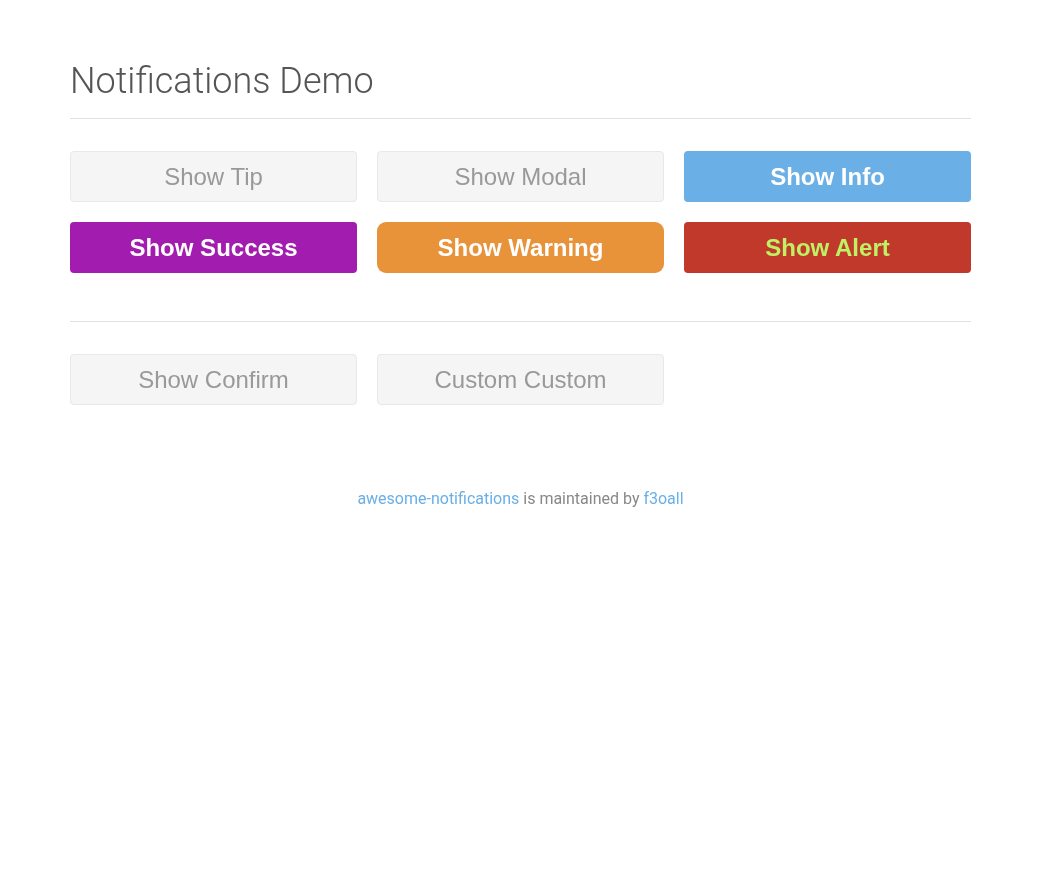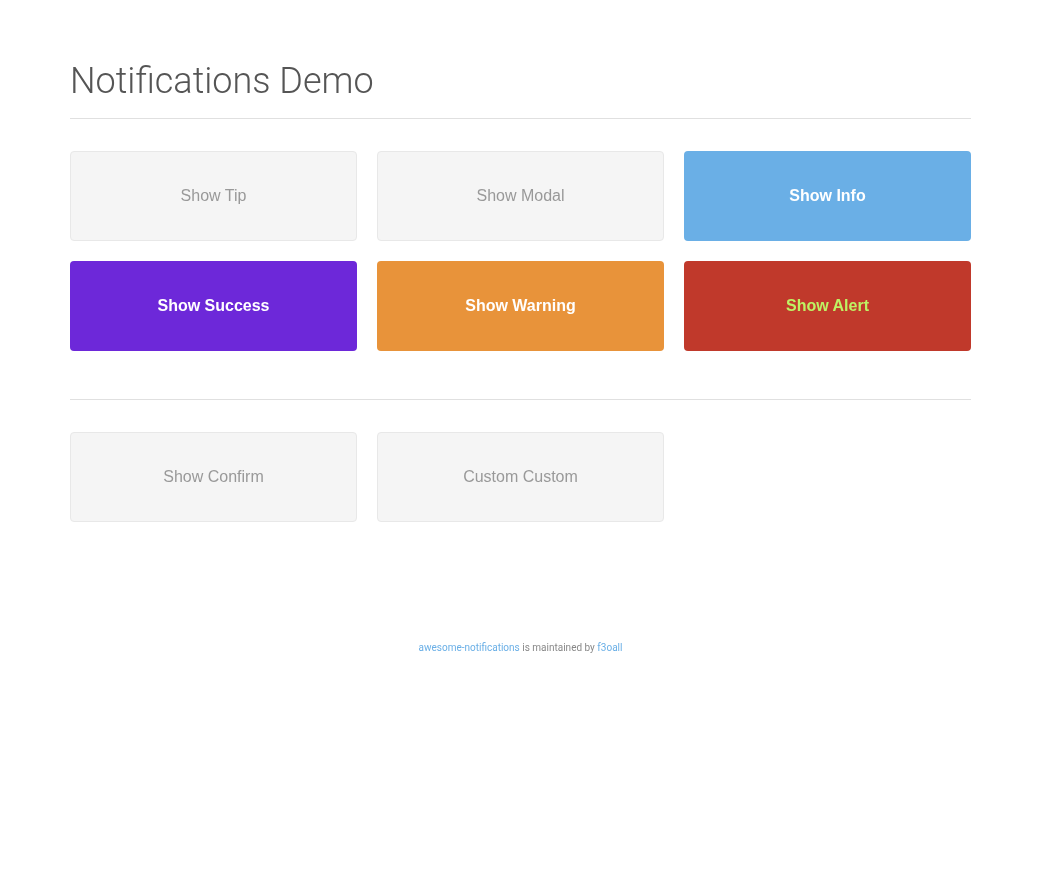--- a/index.html
+++ b/index.html
@@ -43,10 +43,10 @@
 
     .btn {
       padding: 12px;
-      height: 90px;
+      height: 51px;
       border: none;
       border-radius: 4px;
-      font-size: 16px;
+      font-size: 24px;
       font-weight: 600;
       cursor: pointer;
       display: flex;

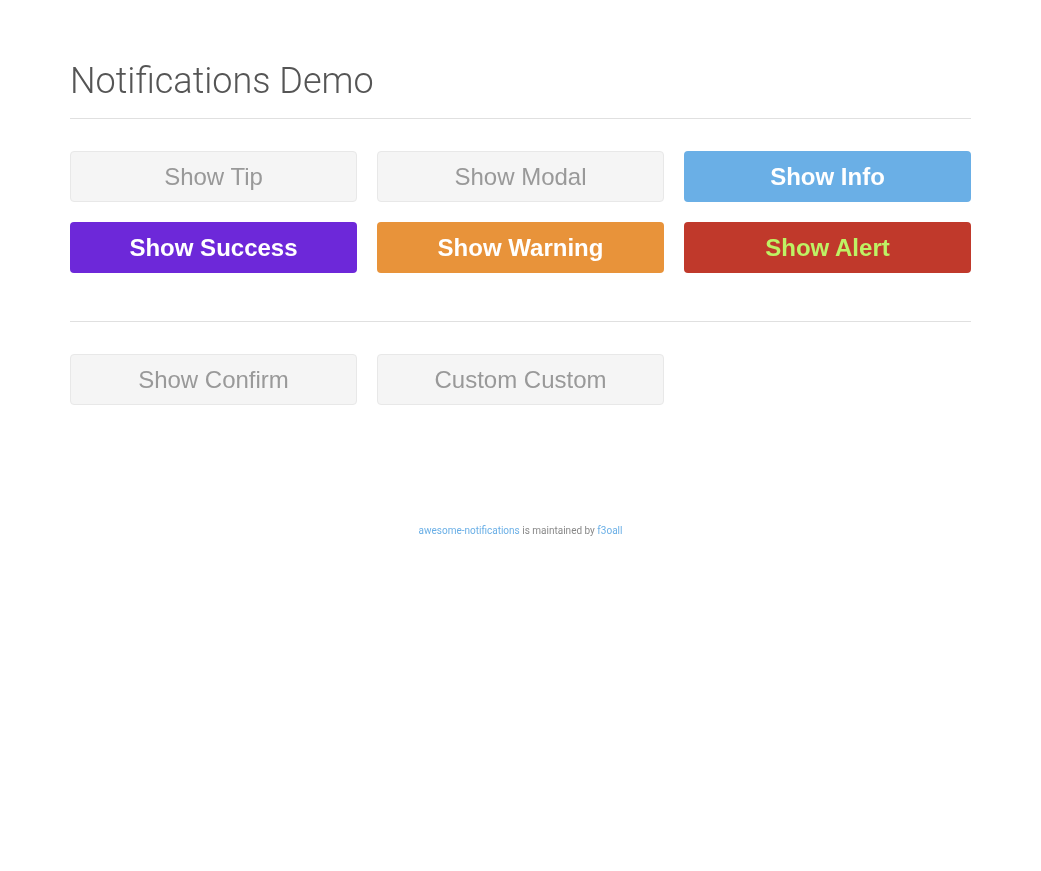--- a/index.html
+++ b/index.html
@@ -68,7 +68,7 @@
     }
 
     .btn-success {
-      background-color: #6d28d9;
+      background-color: #a21caf;
       color: #ffffff;
     }
 

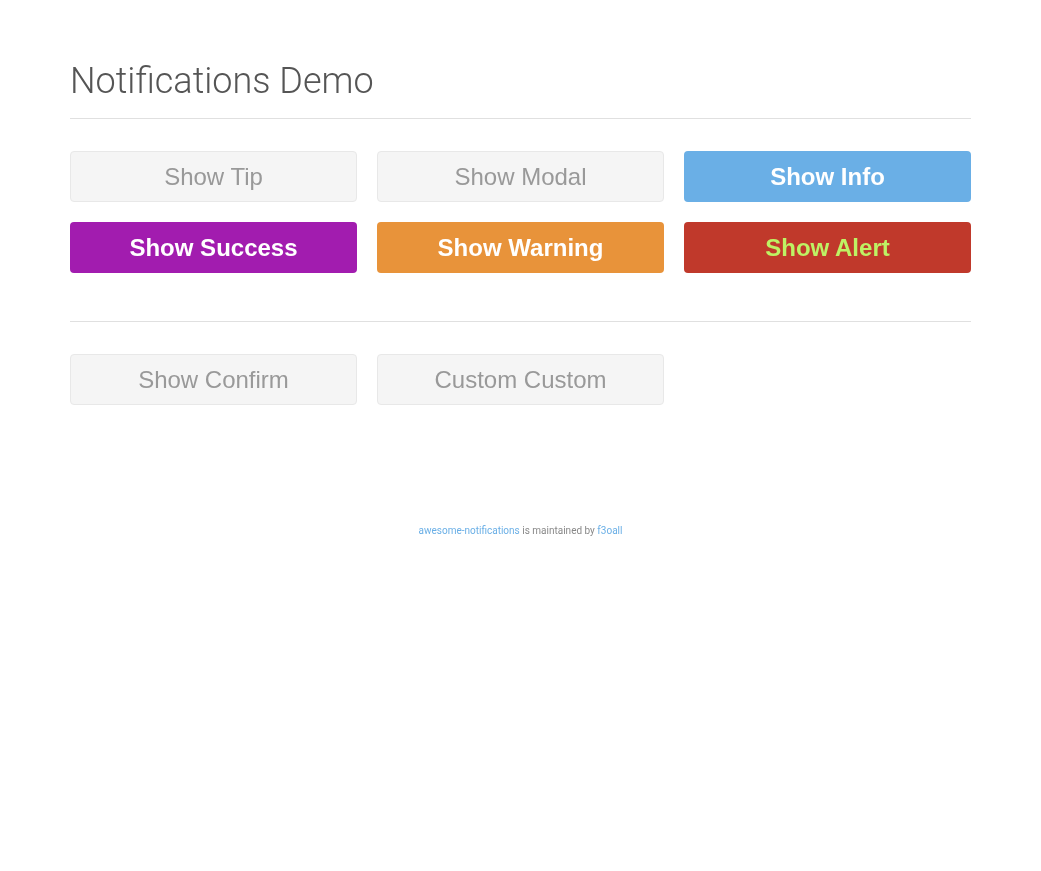--- a/index.html
+++ b/index.html
@@ -75,6 +75,7 @@
     .btn-warning {
       background-color: #e8933a;
       color: #ffffff;
+      border-radius: 9px;
     }
 
     .btn-alert {

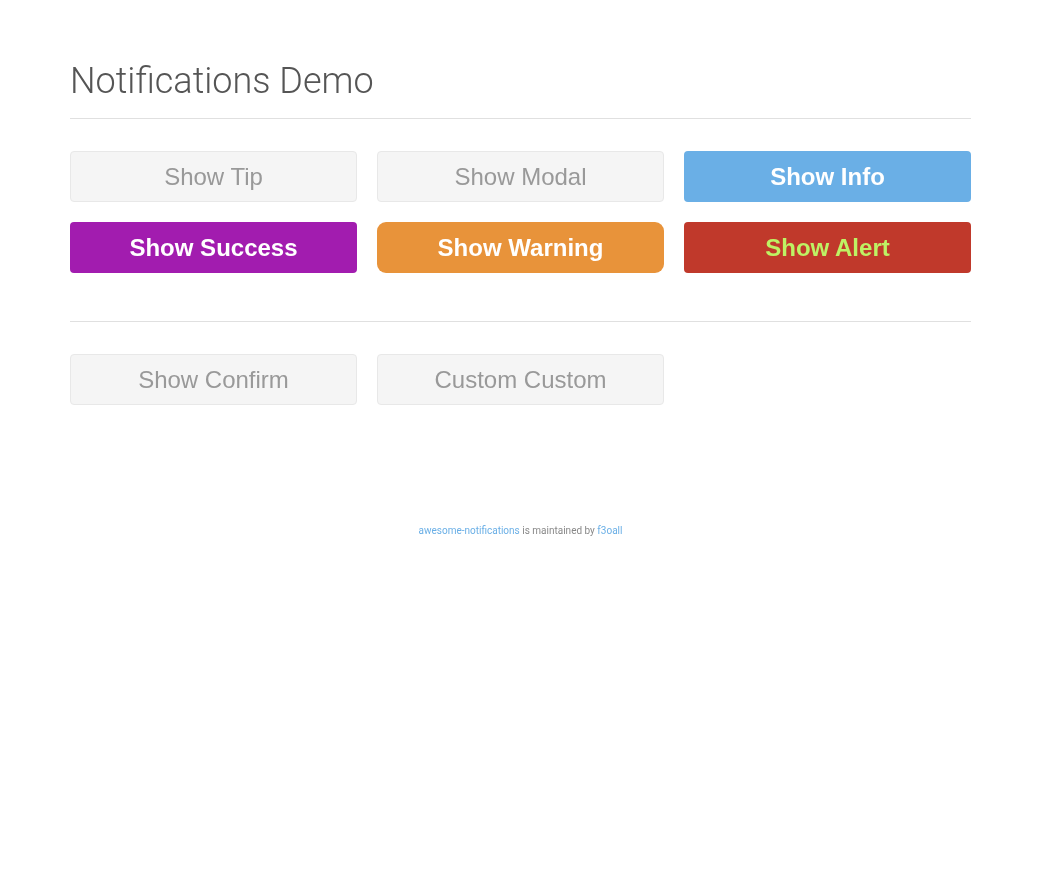--- a/index.html
+++ b/index.html
@@ -85,8 +85,8 @@
 
     .footer {
       text-align: center;
-      margin-top: 120px;
-      font-size: 10px;
+      margin-top: 84px;
+      font-size: 16px;
       color: #888;
     }
 

